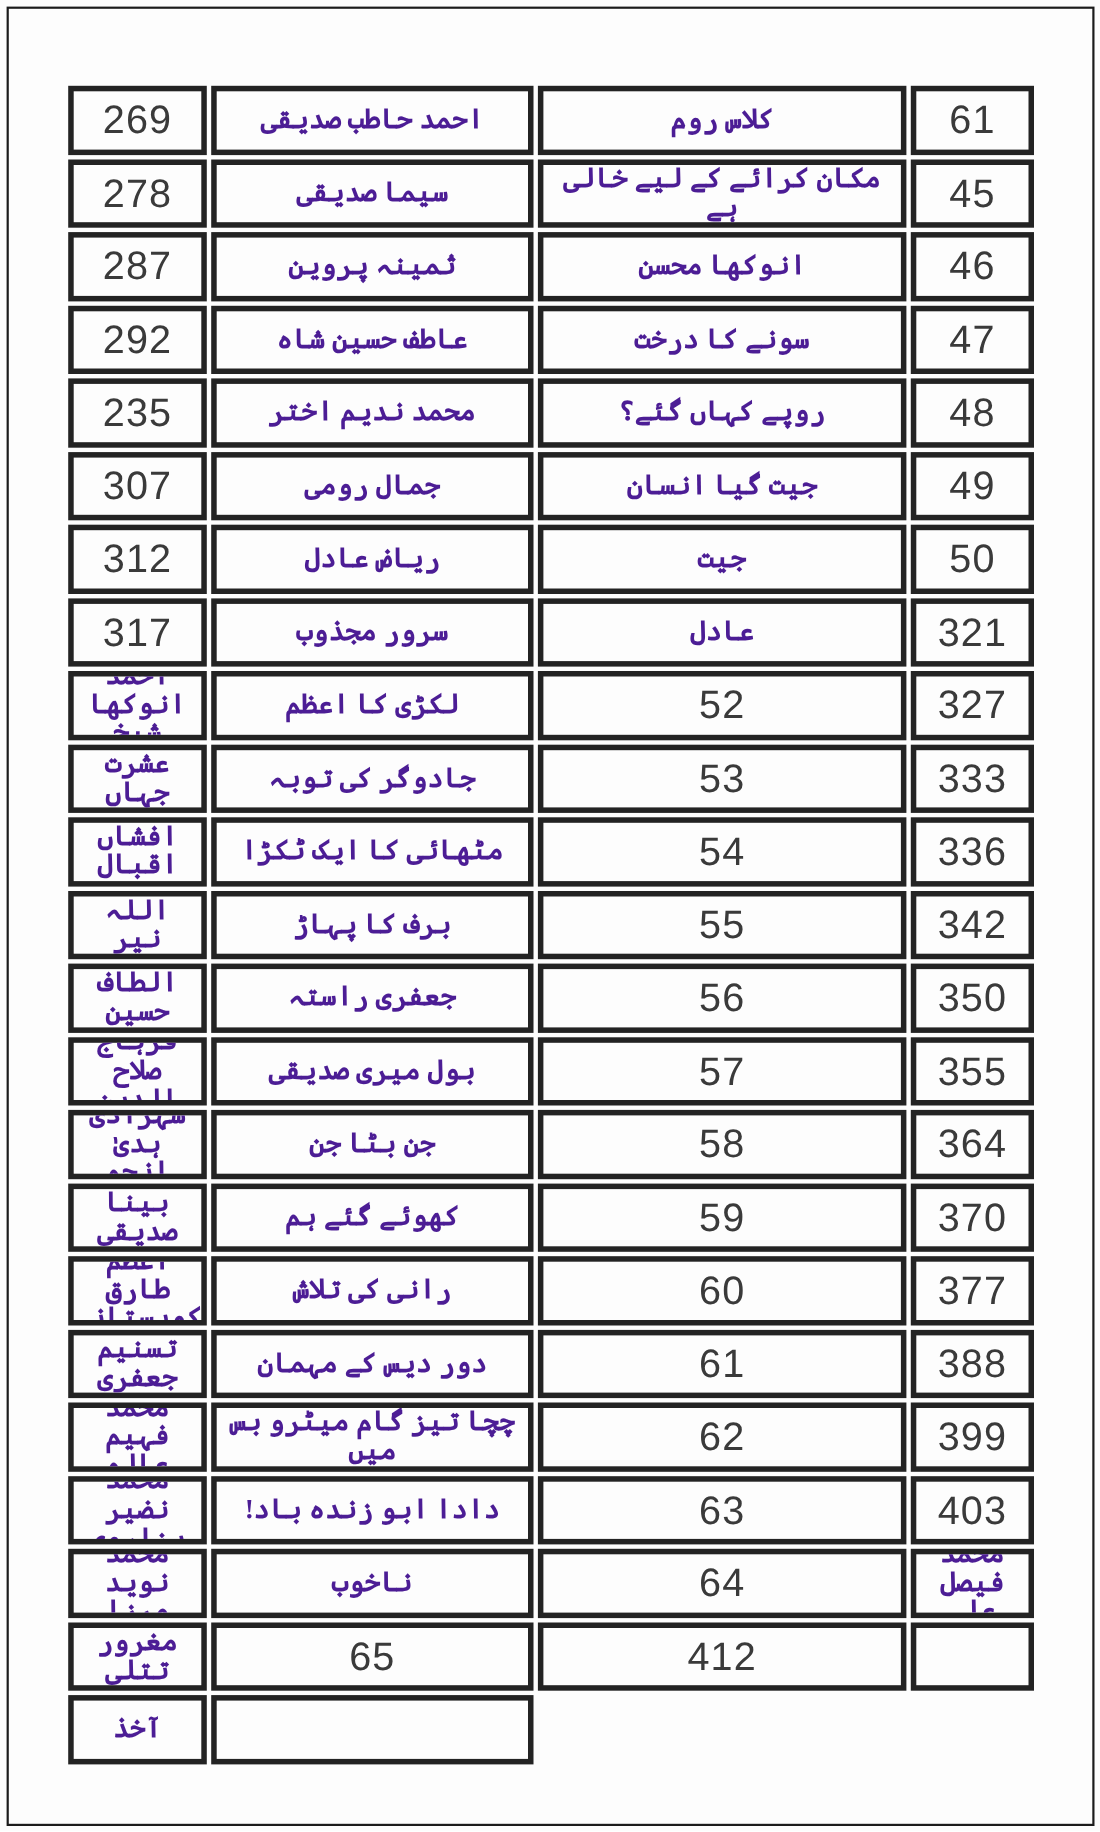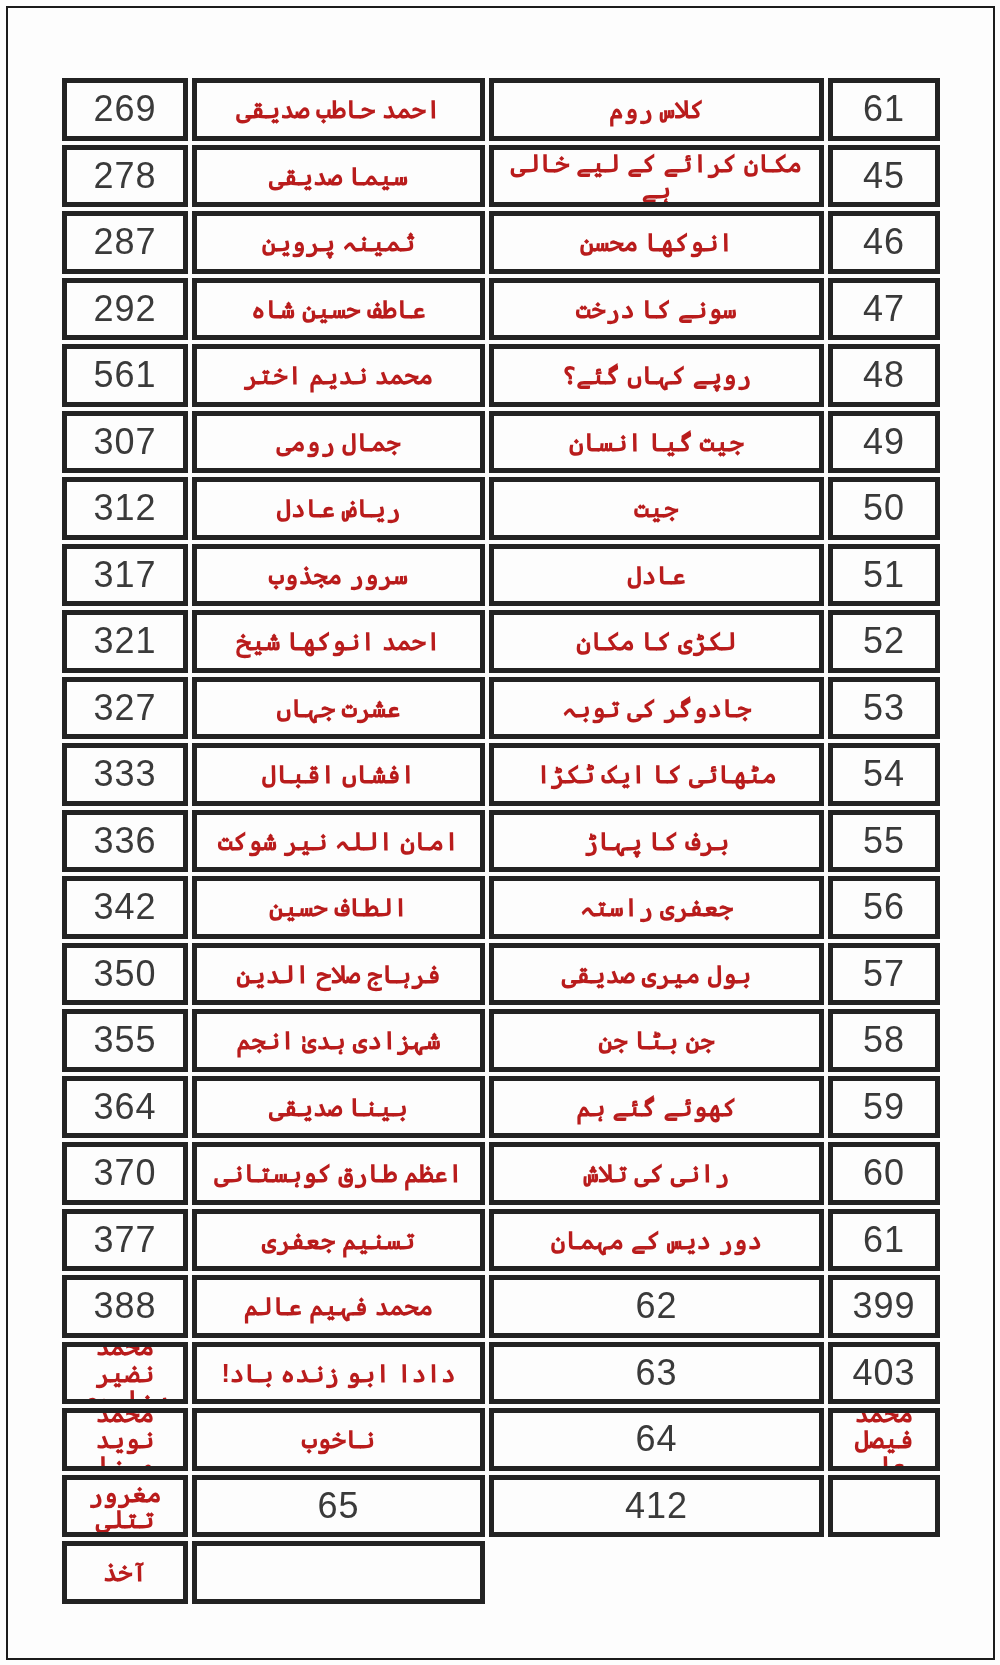--- a/index.html
+++ b/index.html
@@ -53,10 +53,10 @@
   }
   .cell.urdu {
     direction: rtl;
-    font-family: Liberation Sans, sans-serif;
+    font-family: Liberation Serif, serif;
     font-size: 25px;
     font-weight: bold;
-    color: #b91c1c;
+    color: #4c1d95;
     line-height: 1.05;
     text-align: center;
     padding: 0 6px;

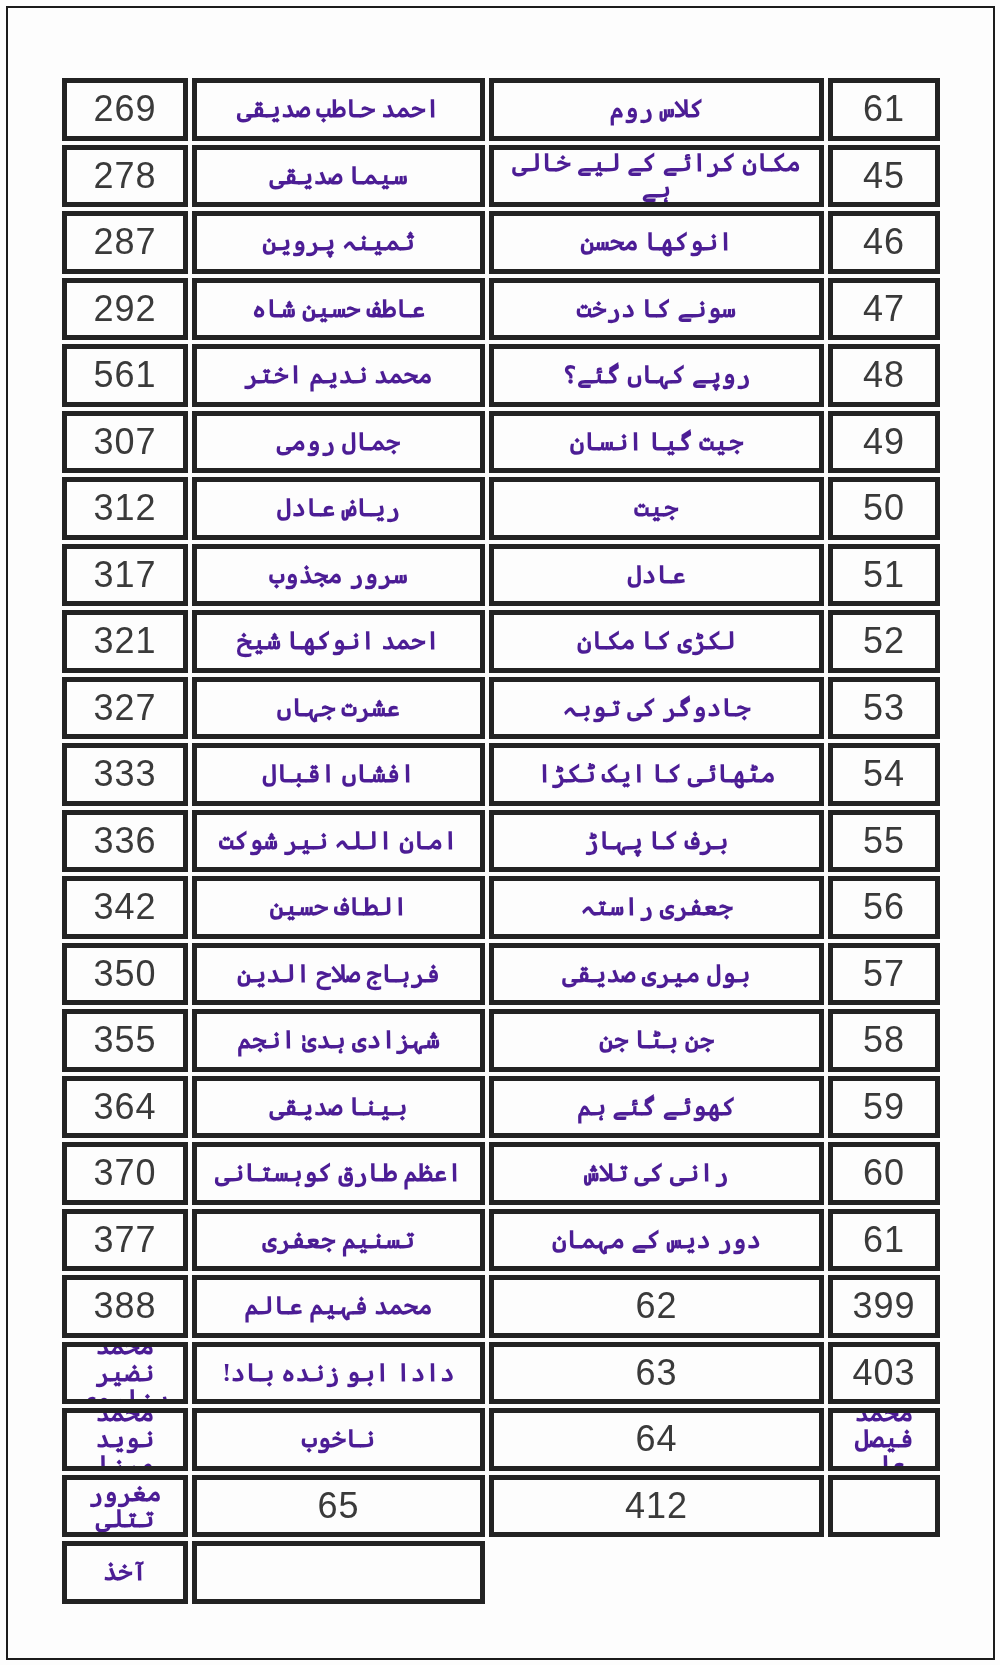--- a/index.html
+++ b/index.html
@@ -85,7 +85,7 @@
       <div class="cell urdu author-cell">عاطف حسین شاہ</div>
       <div class="cell urdu title-cell">سونے کا درخت</div>
       <div class="cell num serial-cell">47</div>
-      <div class="cell num page-cell">561</div>
+      <div class="cell num page-cell">235</div>
       <div class="cell urdu author-cell">محمد ندیم اختر</div>
       <div class="cell urdu title-cell">روپے کہاں گئے؟</div>
       <div class="cell num serial-cell">48</div>

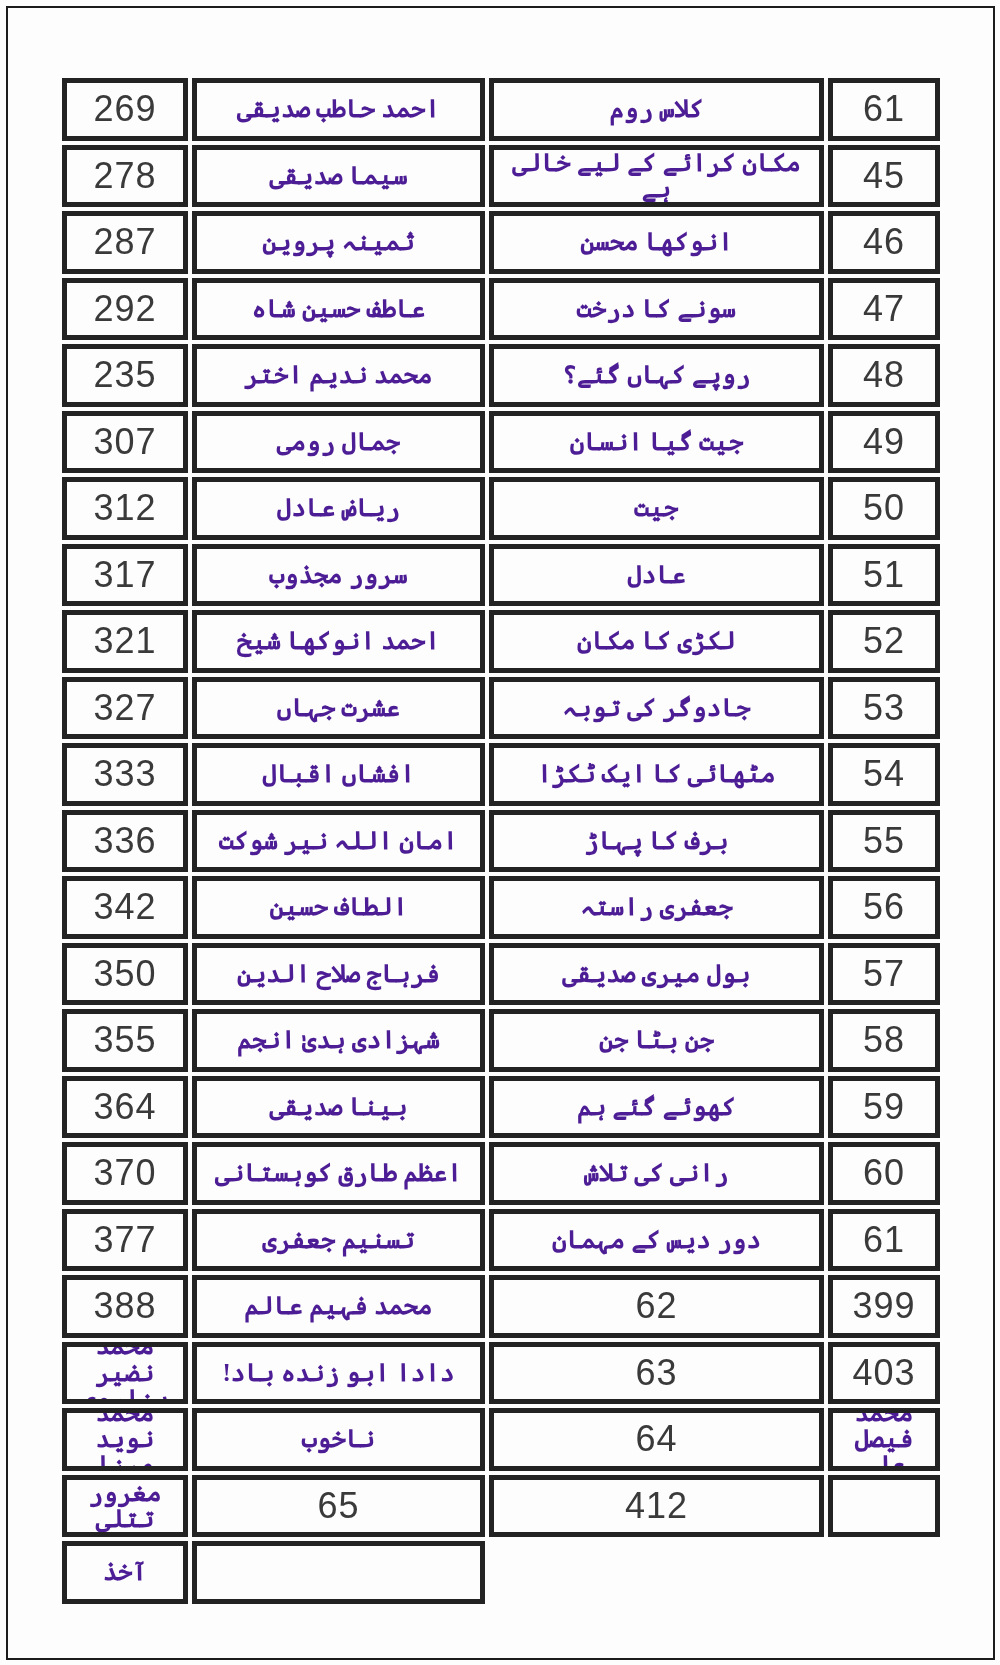--- a/index.html
+++ b/index.html
@@ -100,7 +100,6 @@
       <div class="cell num page-cell">317</div>
       <div class="cell urdu author-cell">سرور مجذوب</div>
       <div class="cell urdu title-cell">عادل</div>
-      <div class="cell num serial-cell">51</div>
       <div class="cell num page-cell">321</div>
       <div class="cell urdu author-cell">احمد انوکھا شیخ</div>
       <div class="cell urdu title-cell">لکڑی کا مکان</div>

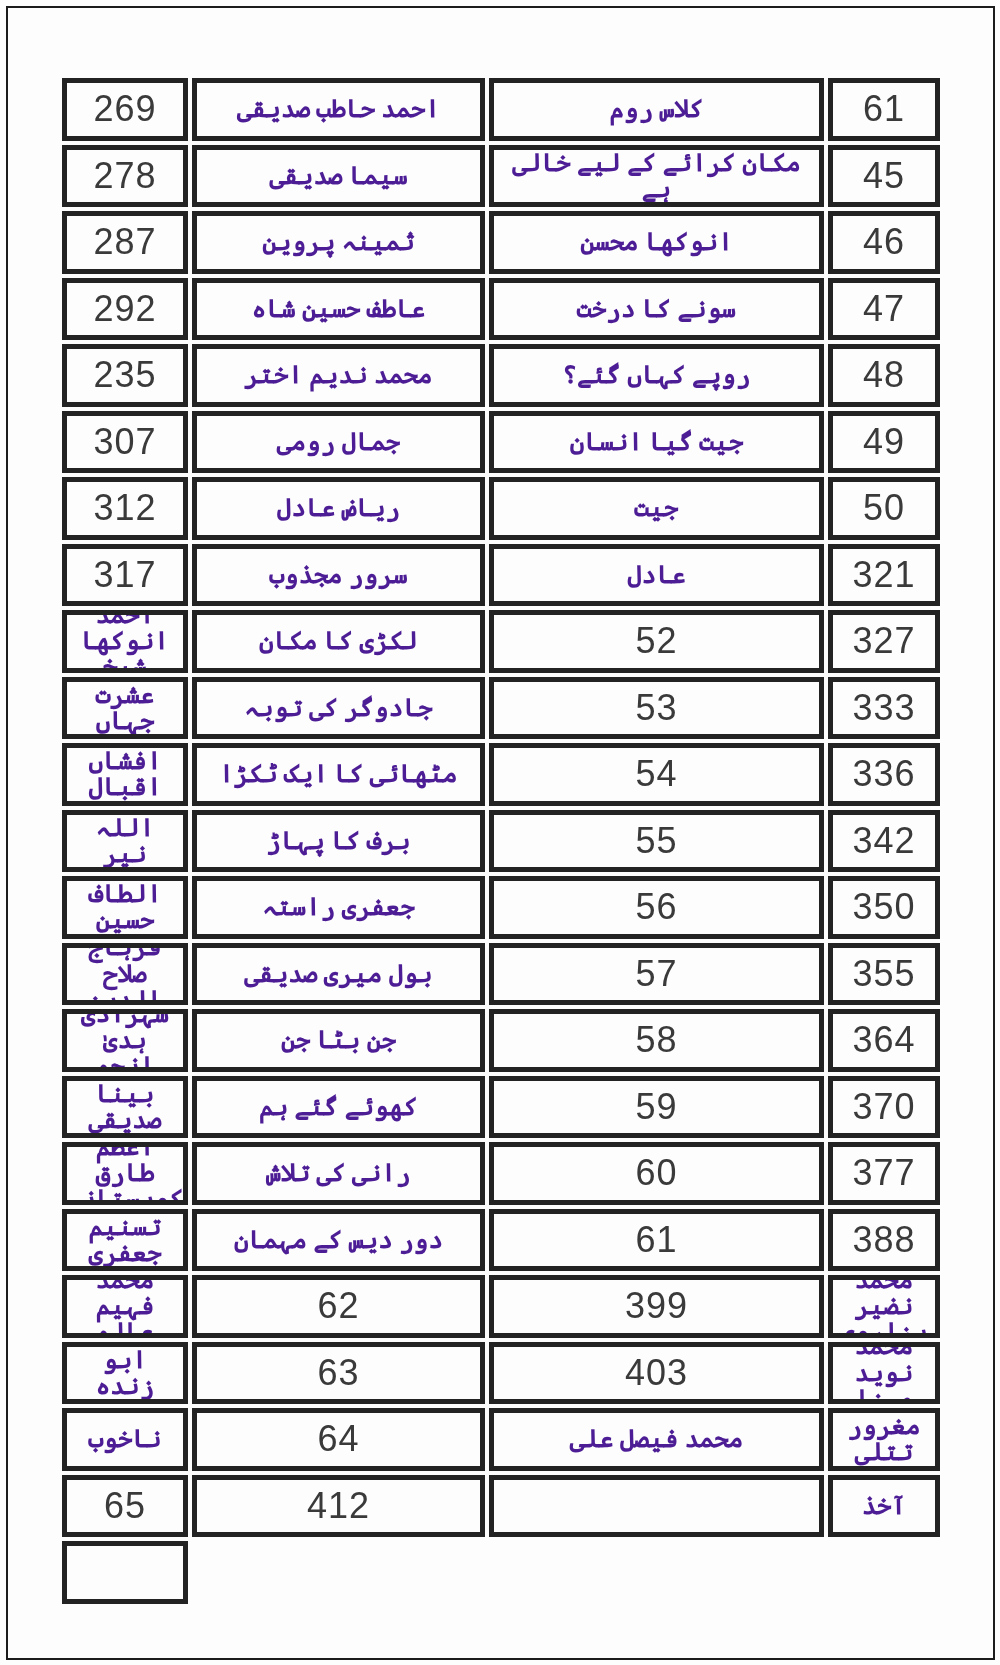--- a/index.html
+++ b/index.html
@@ -102,7 +102,7 @@
       <div class="cell urdu title-cell">عادل</div>
       <div class="cell num page-cell">321</div>
       <div class="cell urdu author-cell">احمد انوکھا شیخ</div>
-      <div class="cell urdu title-cell">لکڑی کا مکان</div>
+      <div class="cell urdu title-cell">لکڑی کا اعظم</div>
       <div class="cell num serial-cell">52</div>
       <div class="cell num page-cell">327</div>
       <div class="cell urdu author-cell">عشرت جہاں</div>

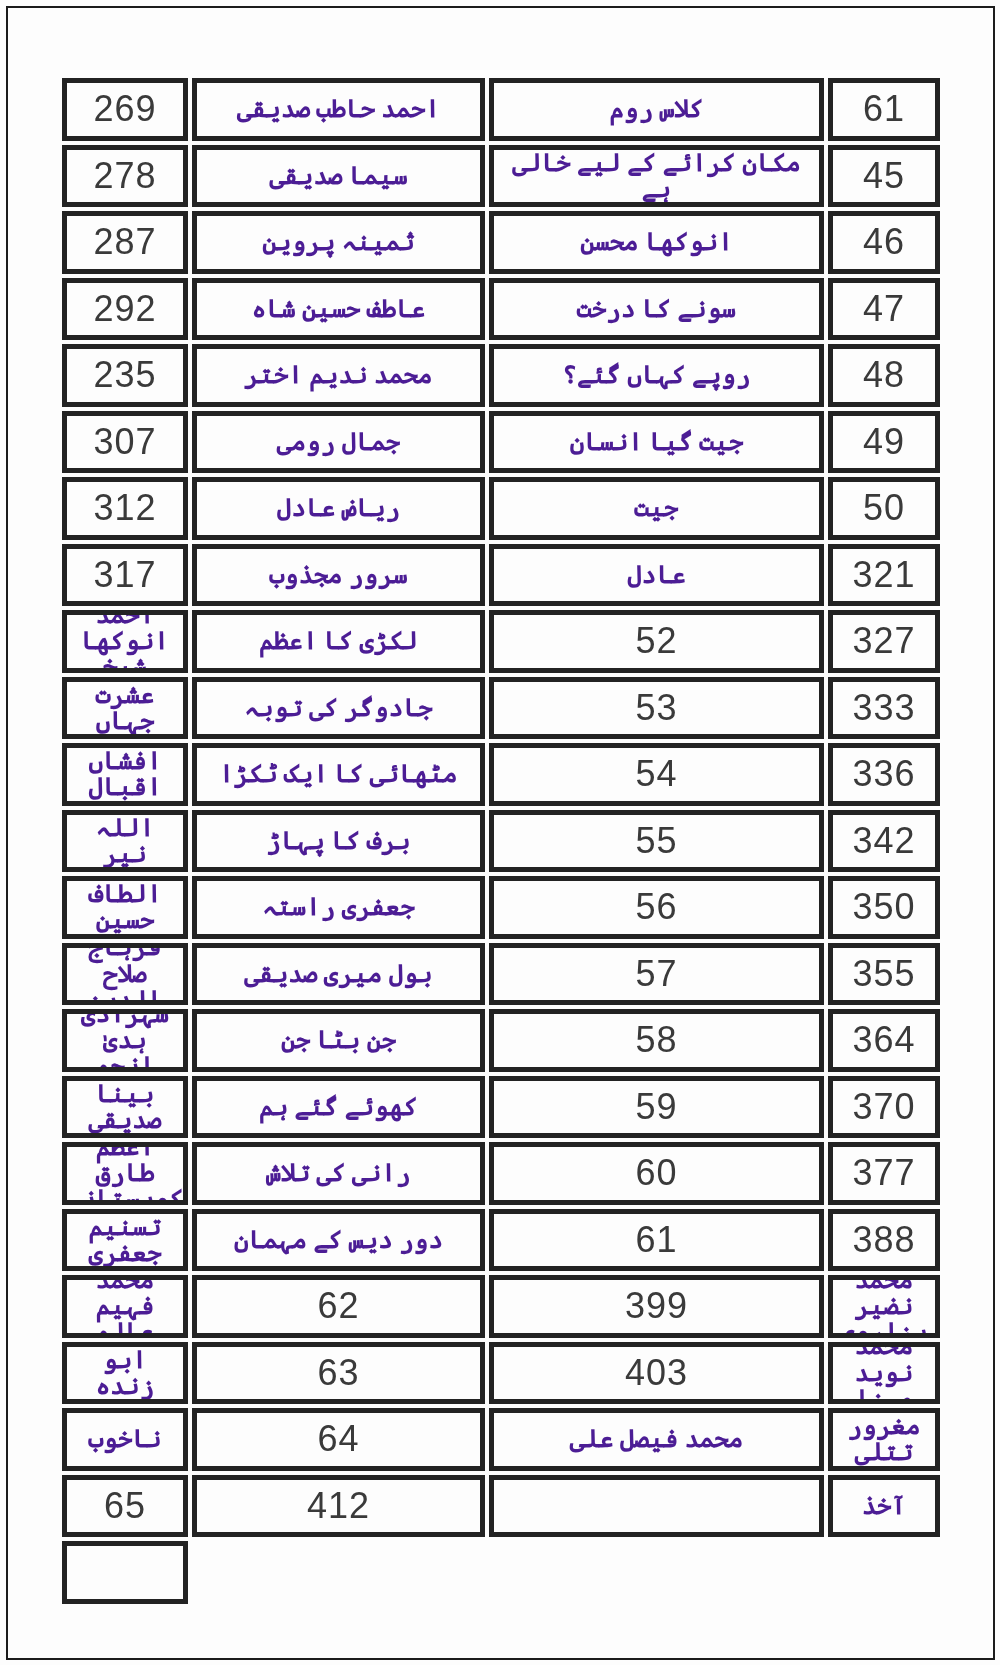--- a/index.html
+++ b/index.html
@@ -142,6 +142,7 @@
       <div class="cell num serial-cell">61</div>
       <div class="cell num page-cell">388</div>
       <div class="cell urdu author-cell">محمد فہیم عالم</div>
+      <div class="cell urdu title-cell">چچا تیز گام میٹرو بس میں</div>
       <div class="cell num serial-cell">62</div>
       <div class="cell num page-cell">399</div>
       <div class="cell urdu author-cell">محمد نضیر ہزاروی</div>

